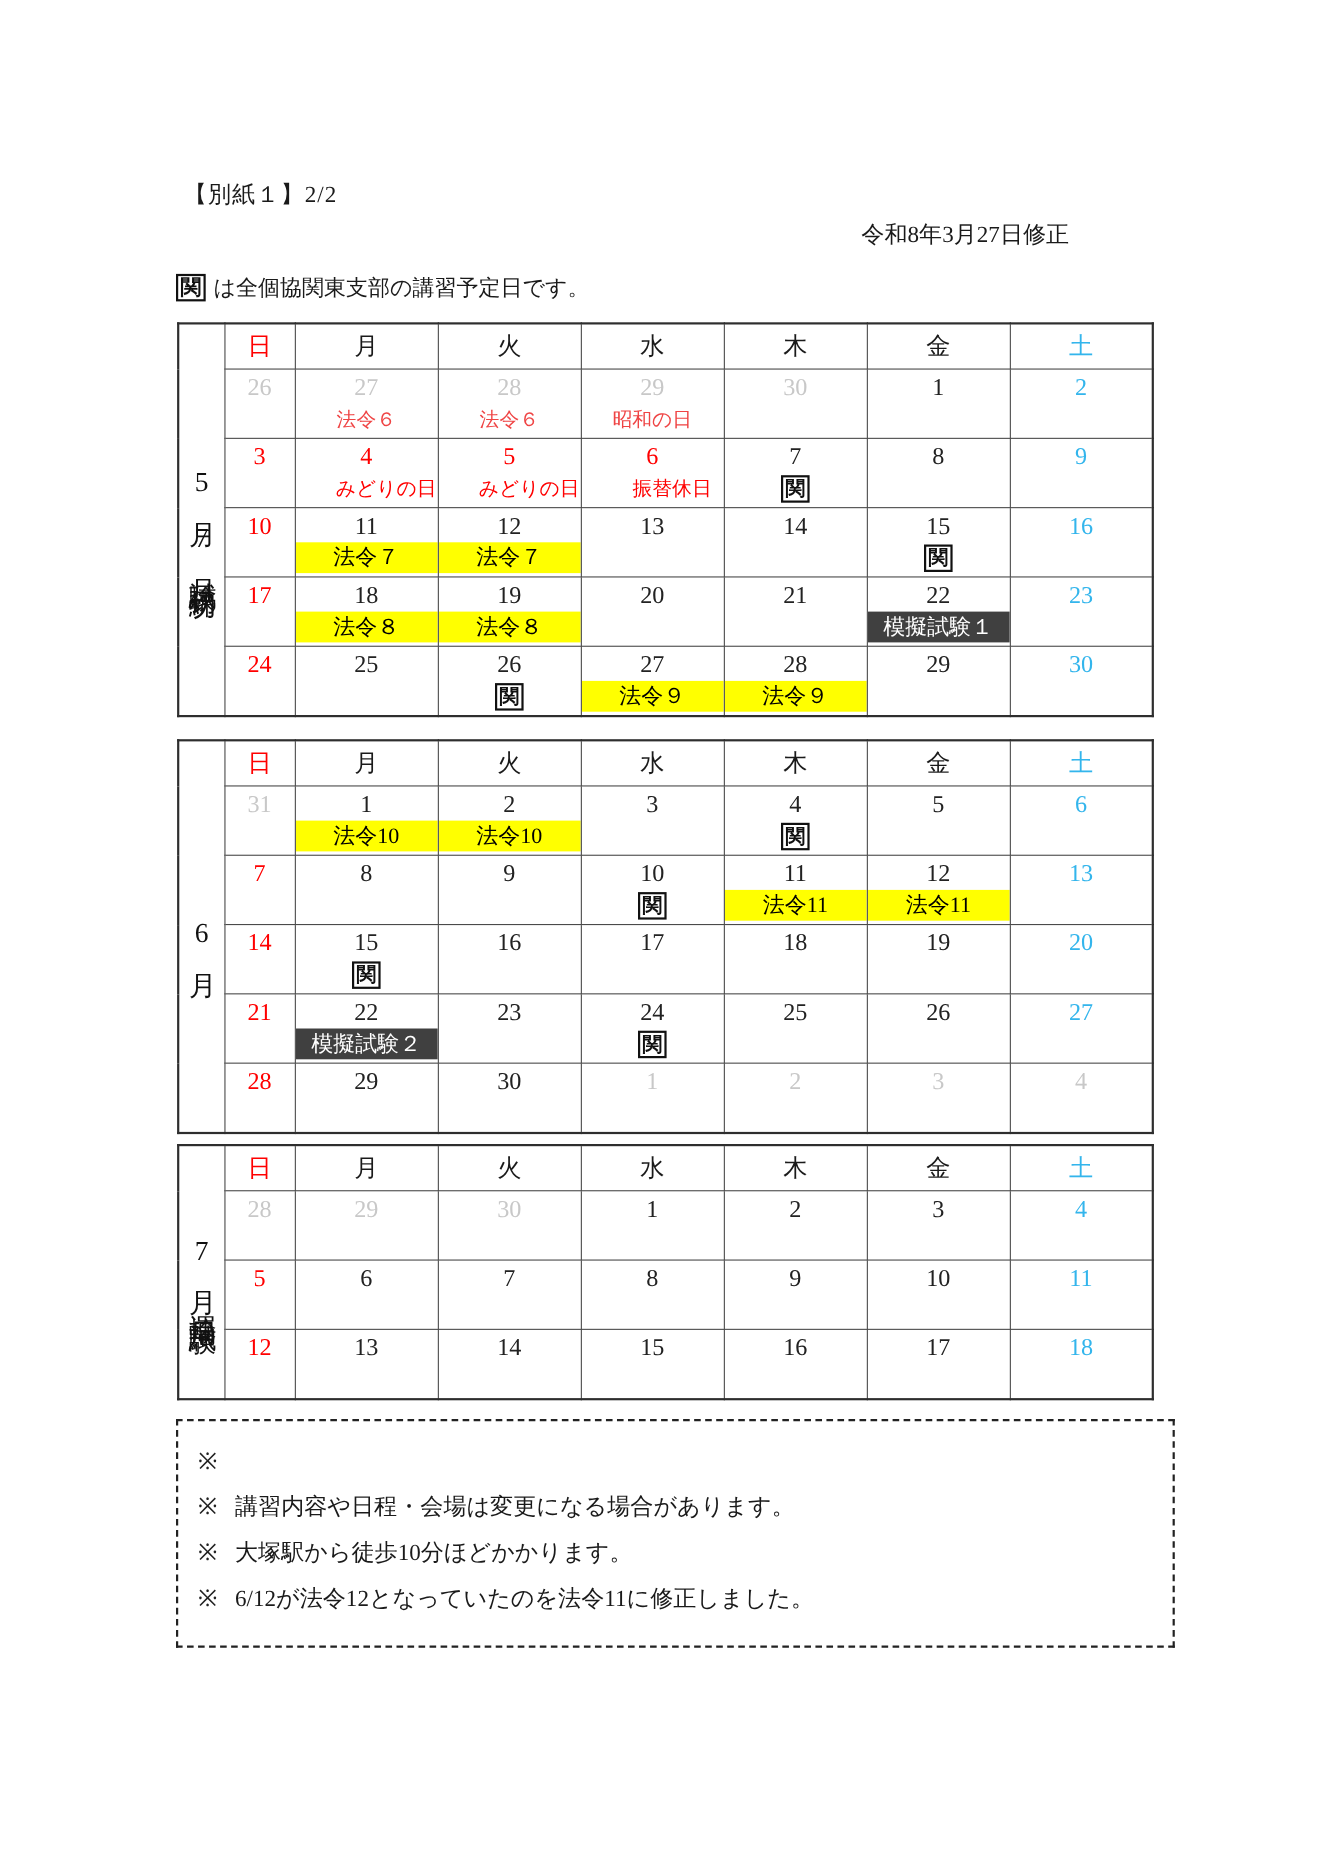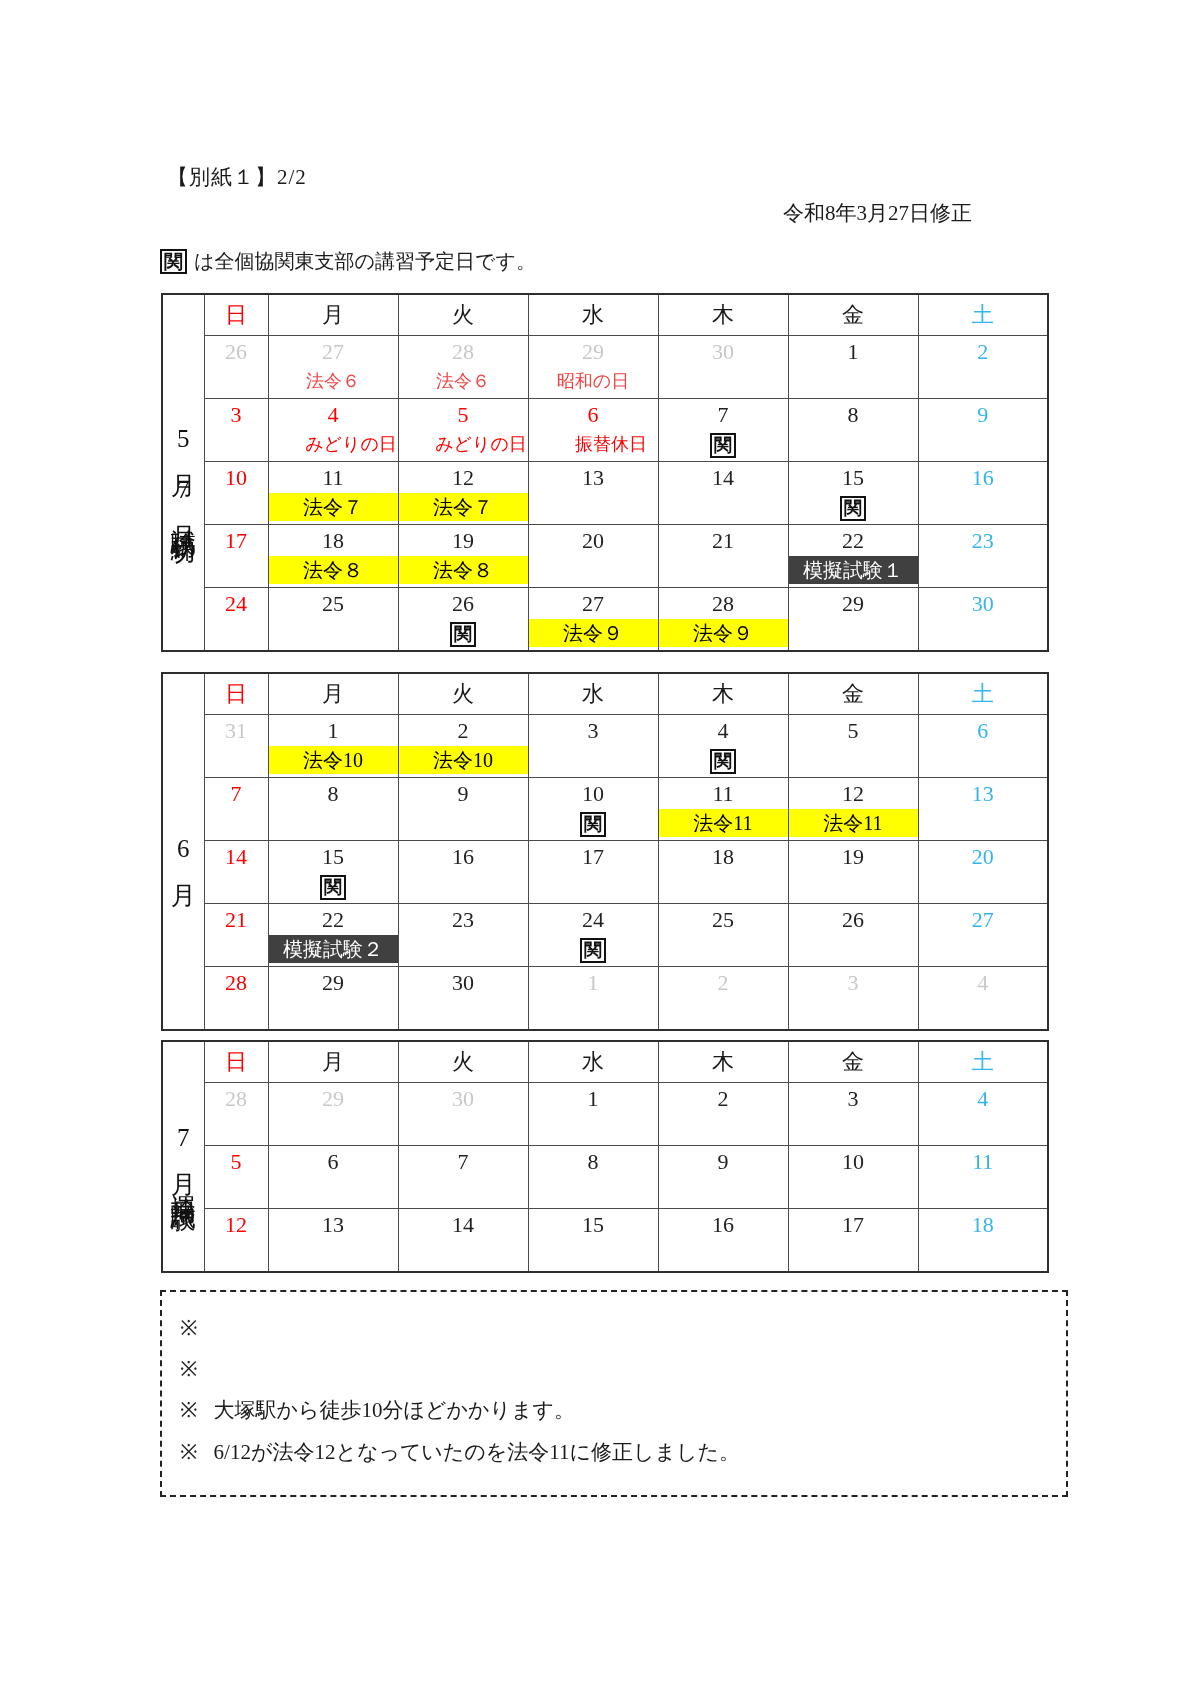--- a/index.html
+++ b/index.html
@@ -476,6 +476,7 @@
     </div>
     <div class="note">
       <span class="marker">※</span>
+      <span class="note-text">講習内容や日程・会場は変更になる場合があります。</span>
     </div>
     <div class="note">
       <span class="marker">※</span>

